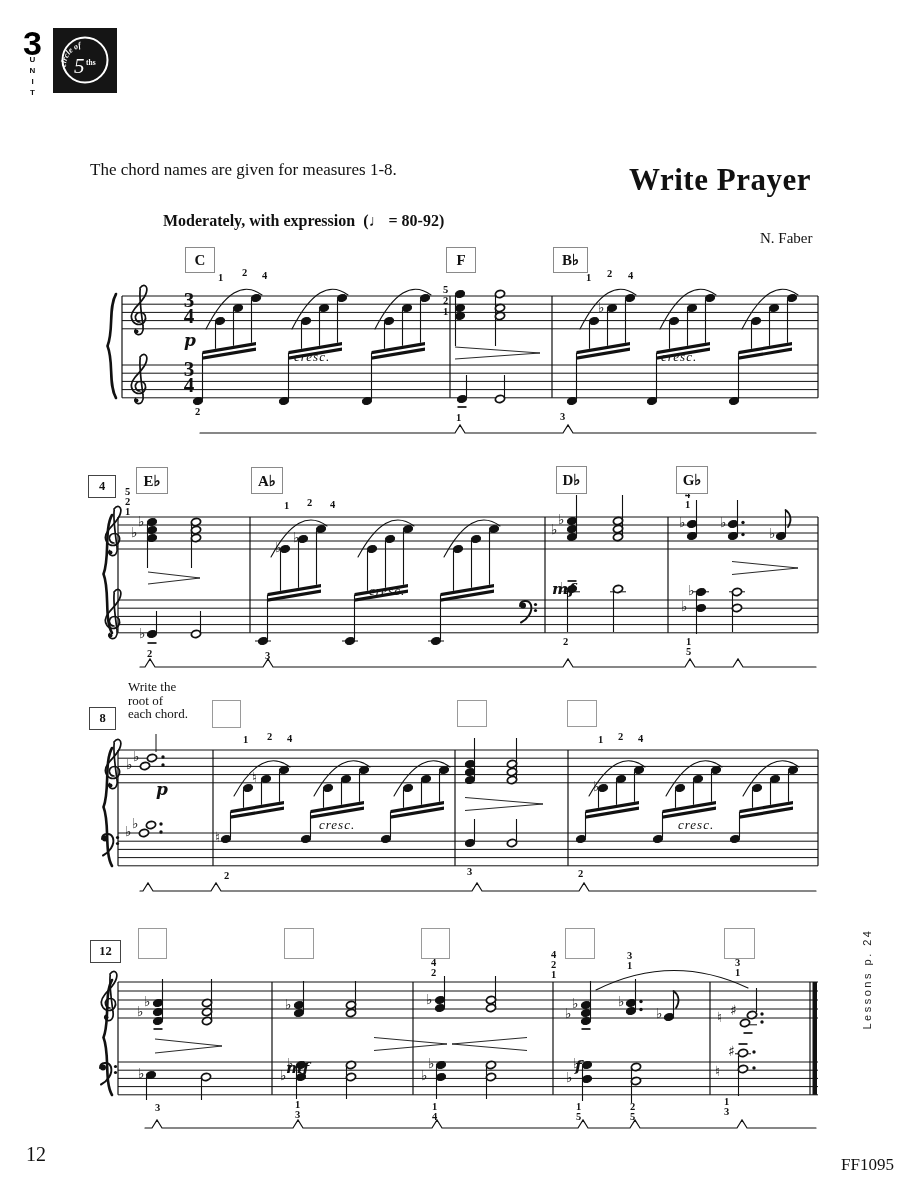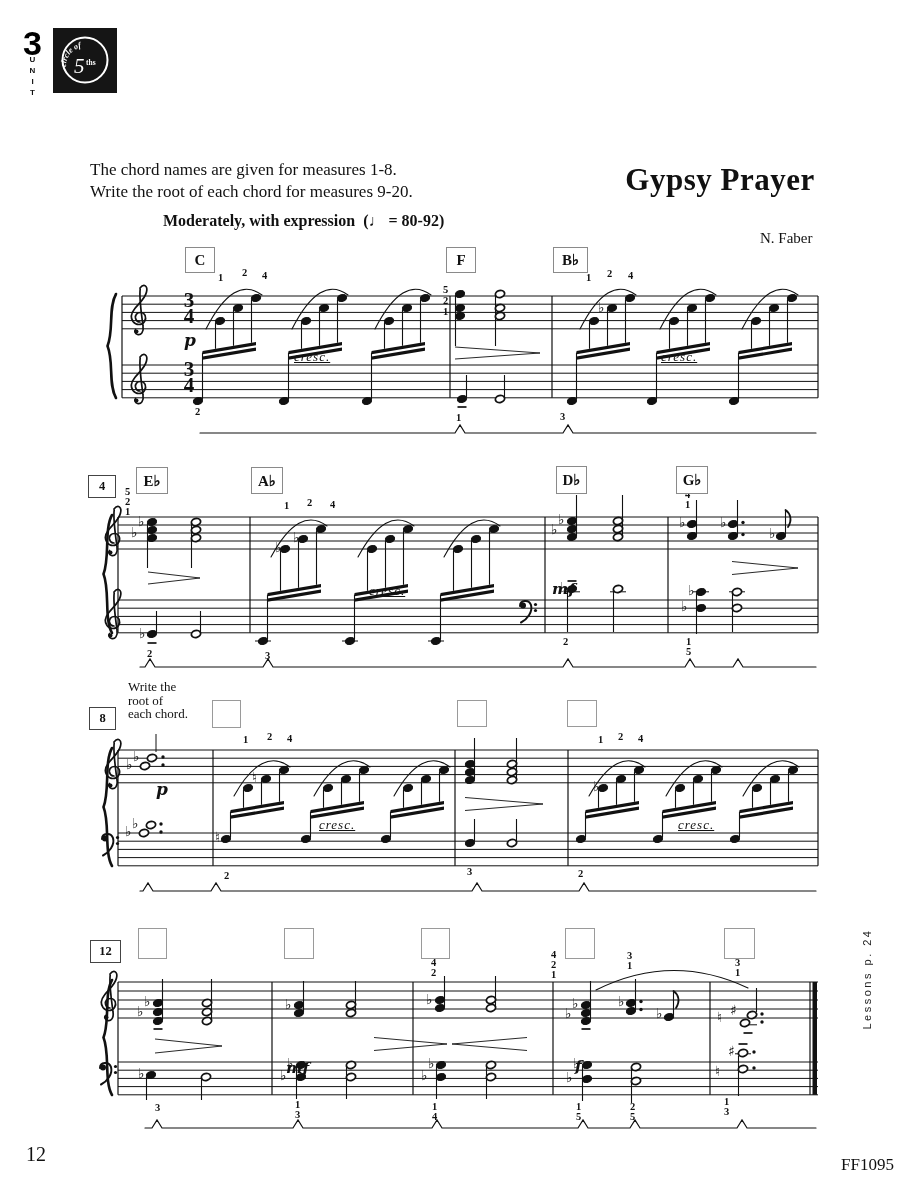--- a/index.html
+++ b/index.html
@@ -45,7 +45,6 @@
   <div class="unitword">UNIT</div>
 
   <p class="abs instr" style="left:90px;top:159px;margin:0">The chord names are given for measures 1-8.</p>
-  <p class="abs instr" style="left:90px;top:181px;margin:0">Write the root of each chord for measures 9-20.</p>
 
   <div class="abs title" style="left:582px;top:162px;width:276px">Gypsy Prayer</div>
   <div class="abs composer" style="left:760px;top:230px">N. Faber</div>

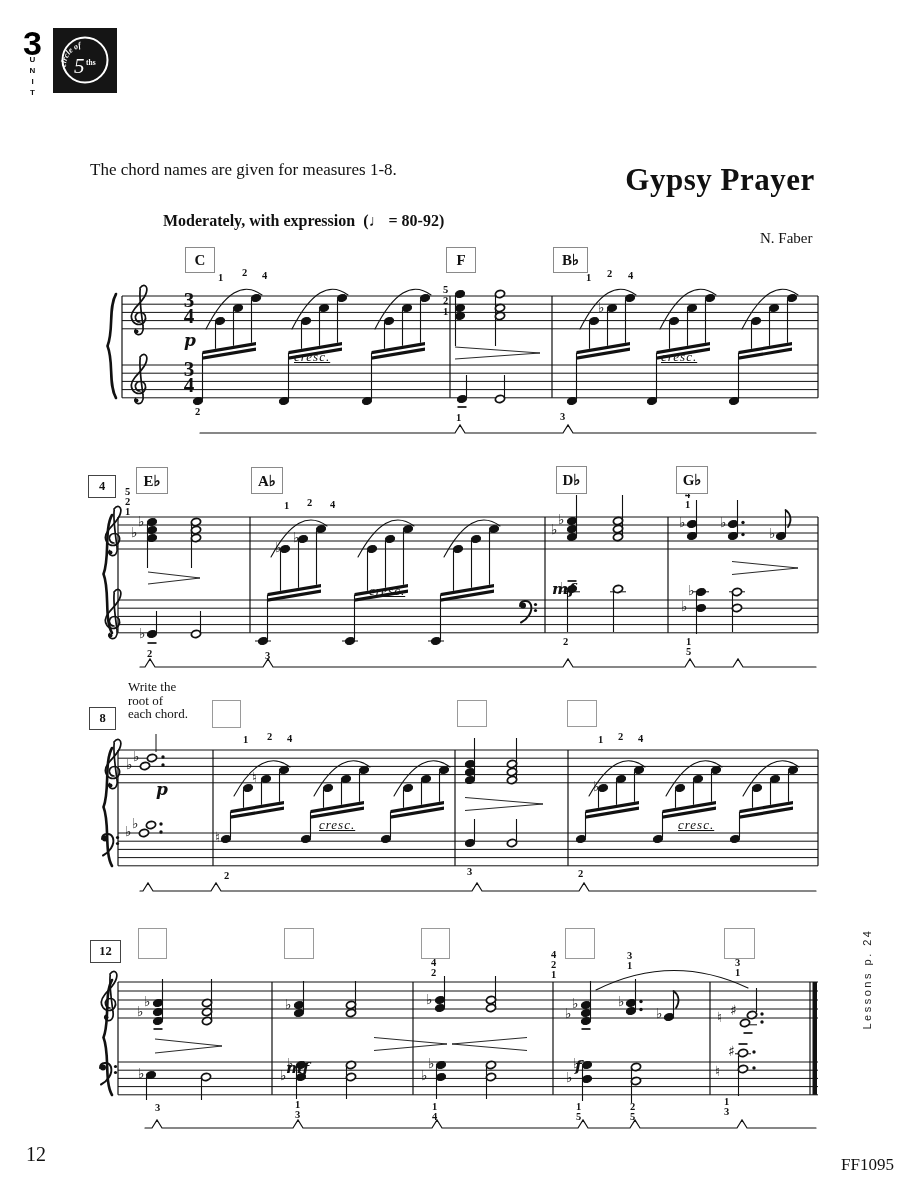--- a/index.html
+++ b/index.html
@@ -46,7 +46,7 @@
 
   <p class="abs instr" style="left:90px;top:159px;margin:0">The chord names are given for measures 1-8.</p>
 
-  <div class="abs title" style="left:582px;top:162px;width:276px">Gypsy Prayer</div>
+  <div class="abs title" style="left:582px;top:162px;width:276px">Write Prayer</div>
   <div class="abs composer" style="left:760px;top:230px">N. Faber</div>
   <div class="abs tempo" style="left:163px;top:212px"><span>Moderately, with expression</span>&nbsp;&nbsp;<span>(♩ = 80-92)</span></div>
 

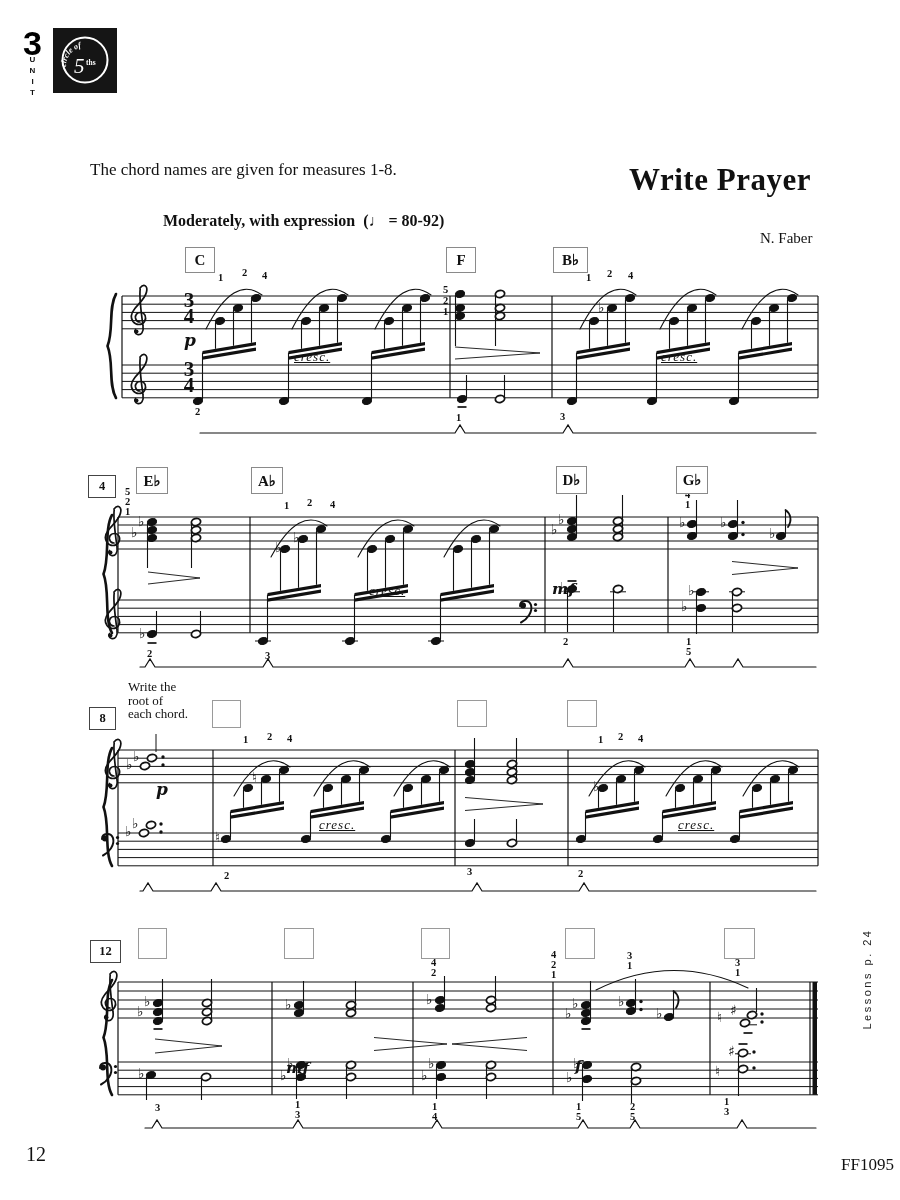--- a/index.html
+++ b/index.html
@@ -14,7 +14,7 @@
   .fg{position:absolute;font:bold 10.5px "Liberation Serif",serif;}
   .dynP{position:absolute;font:italic bold 17px "DejaVu Serif",serif;}
   .dynM{position:absolute;font:italic bold 15.5px "DejaVu Serif",serif;margin-top:31px;}
-  .cresc{position:absolute;font:italic 13px "Liberation Serif",serif;letter-spacing:1px;text-decoration:underline;}
+  .cresc{position:absolute;font:italic 13px "Liberation Serif",serif;letter-spacing:1px;}
   .cbox{position:absolute;border:1px solid #8a8a8a;background:#fff;display:flex;align-items:center;justify-content:center;
         font:bold 15px "Liberation Serif",serif;}
   .mbox{position:absolute;border:1.2px solid #444;background:#fff;display:flex;align-items:center;justify-content:center;

